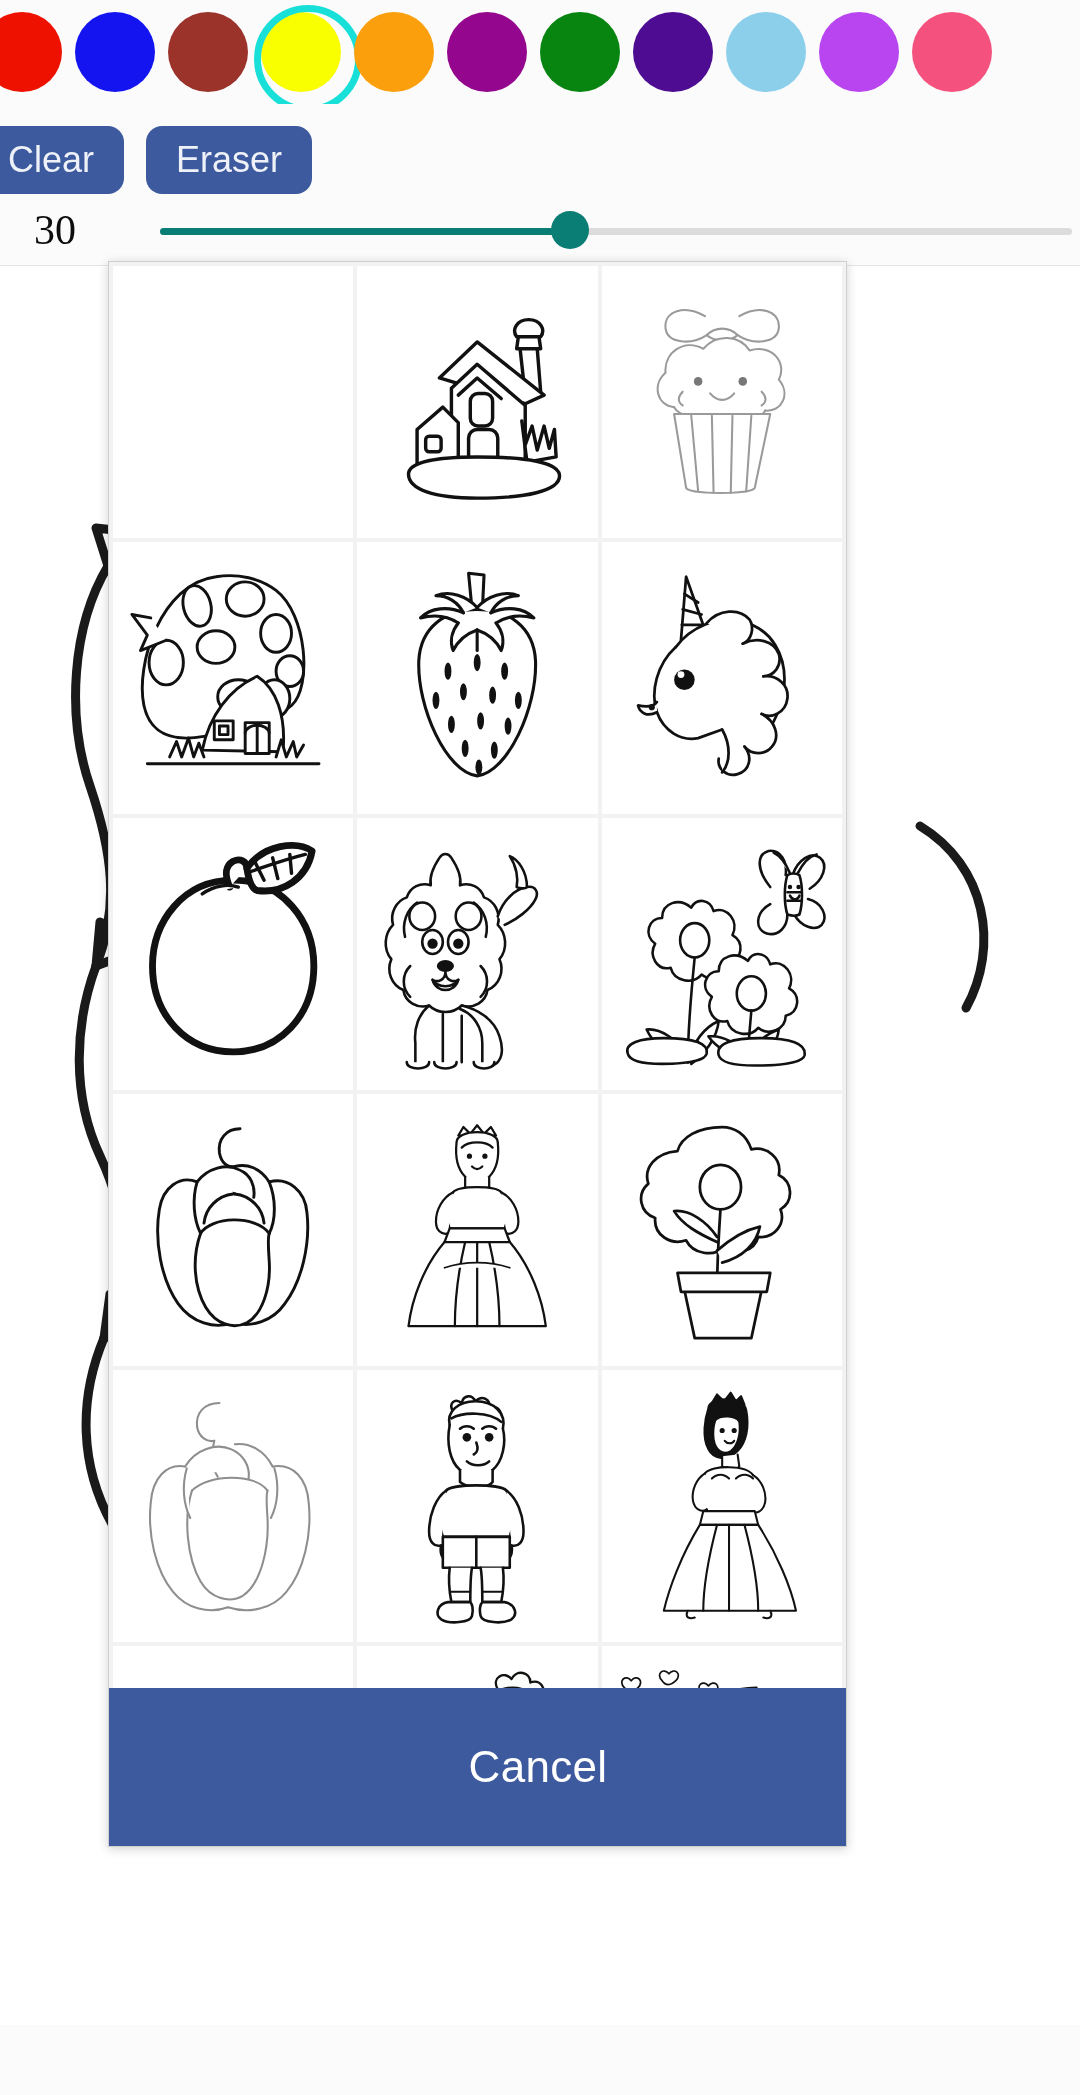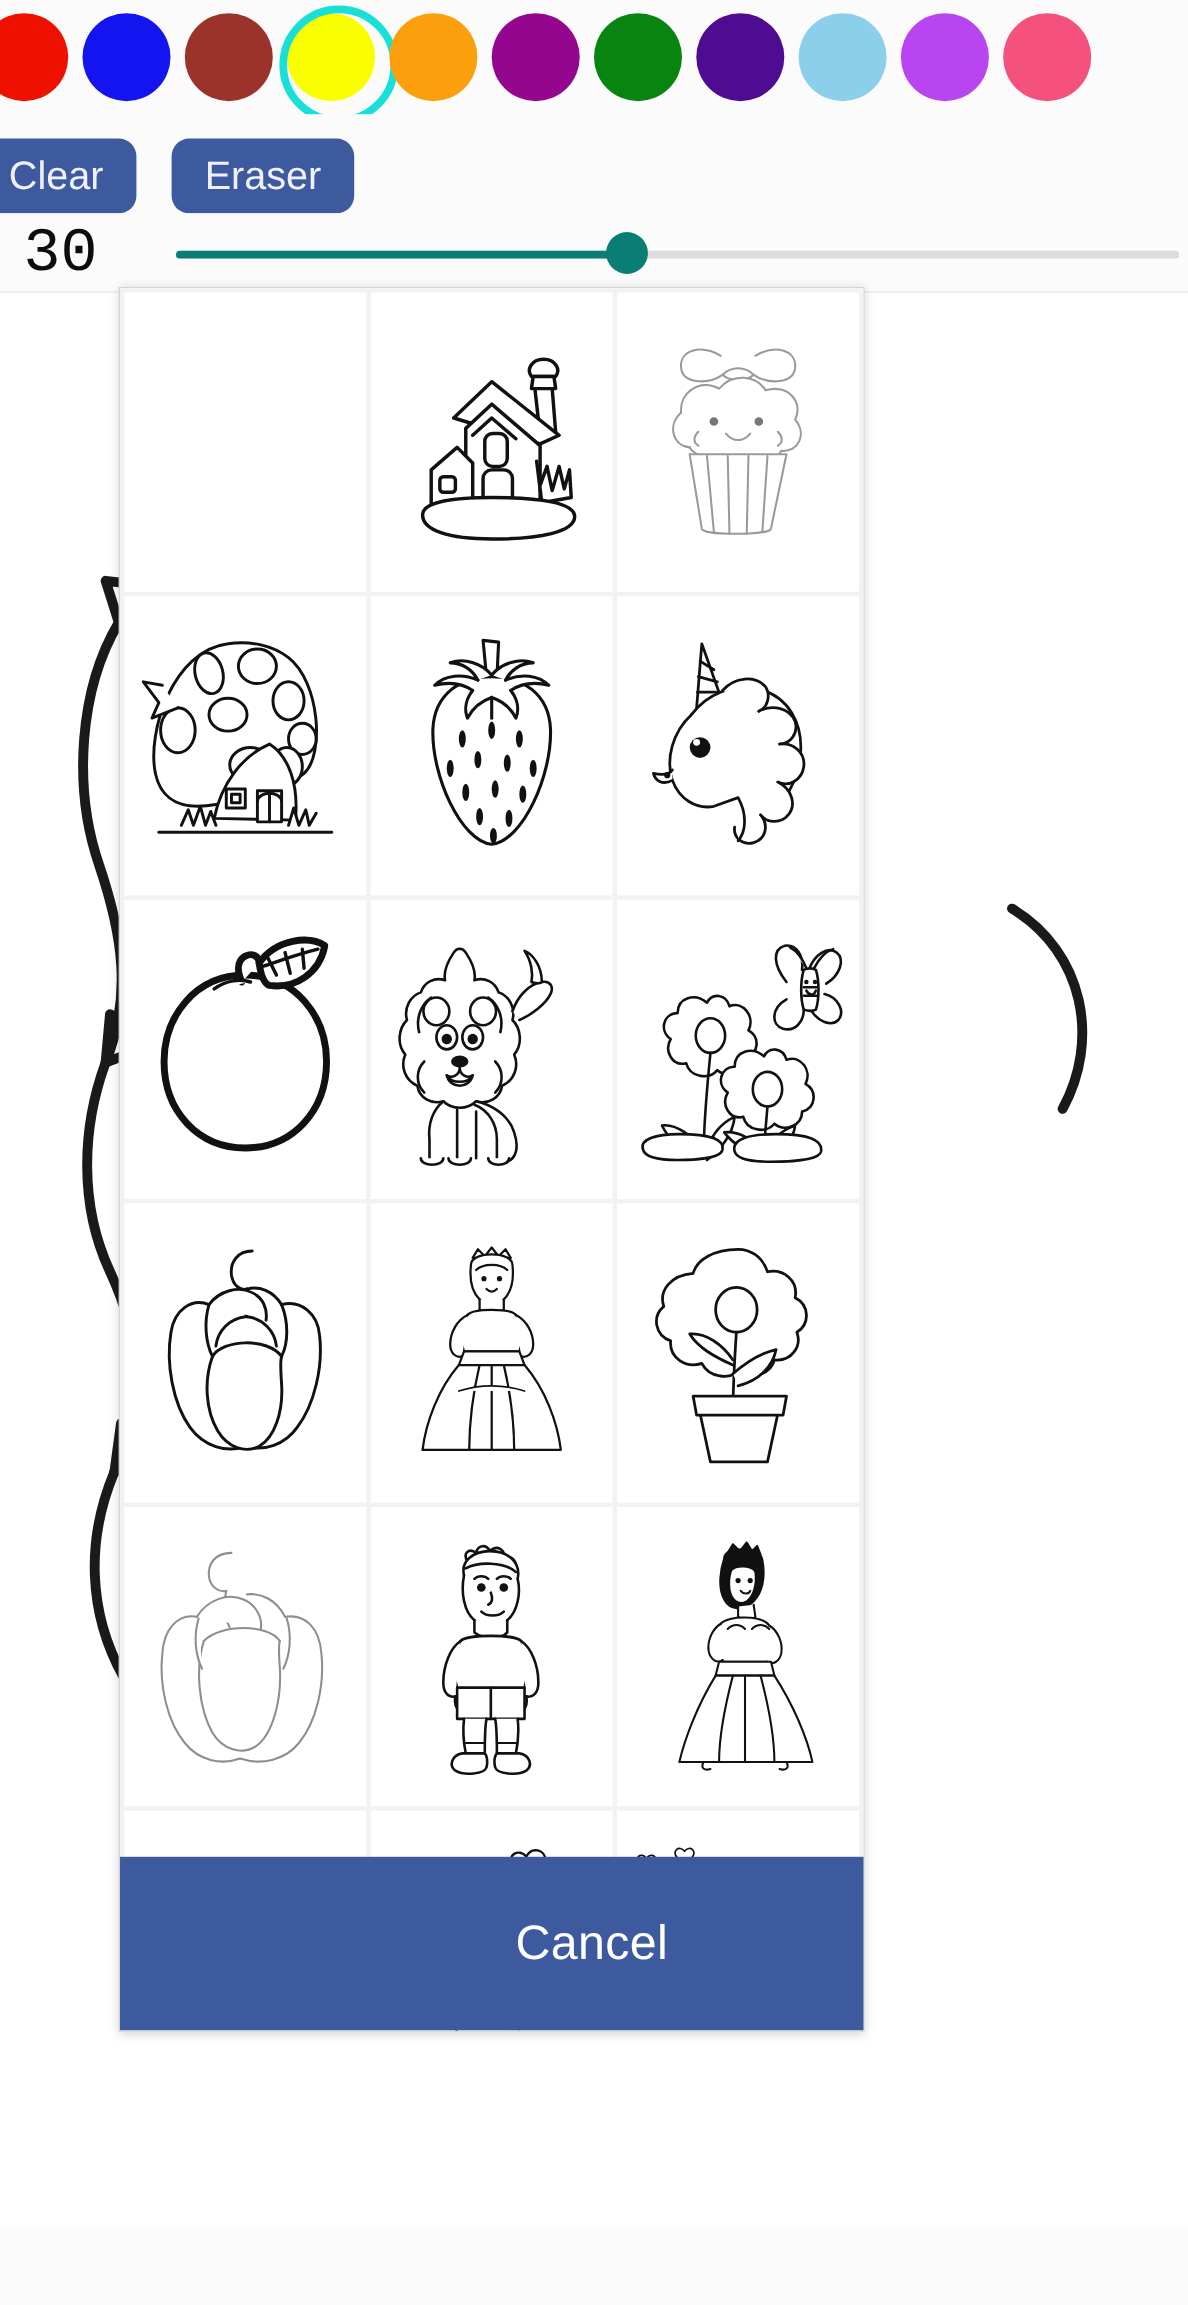--- a/index.html
+++ b/index.html
@@ -43,7 +43,7 @@
     border-radius: 16px;
     height: 68px;
     padding: 0 30px;
-    margin-left: 32px;
+    margin-left: 22px;
     font-size: 36px;
     font-family: "Liberation Sans", sans-serif;
     line-height: 68px;

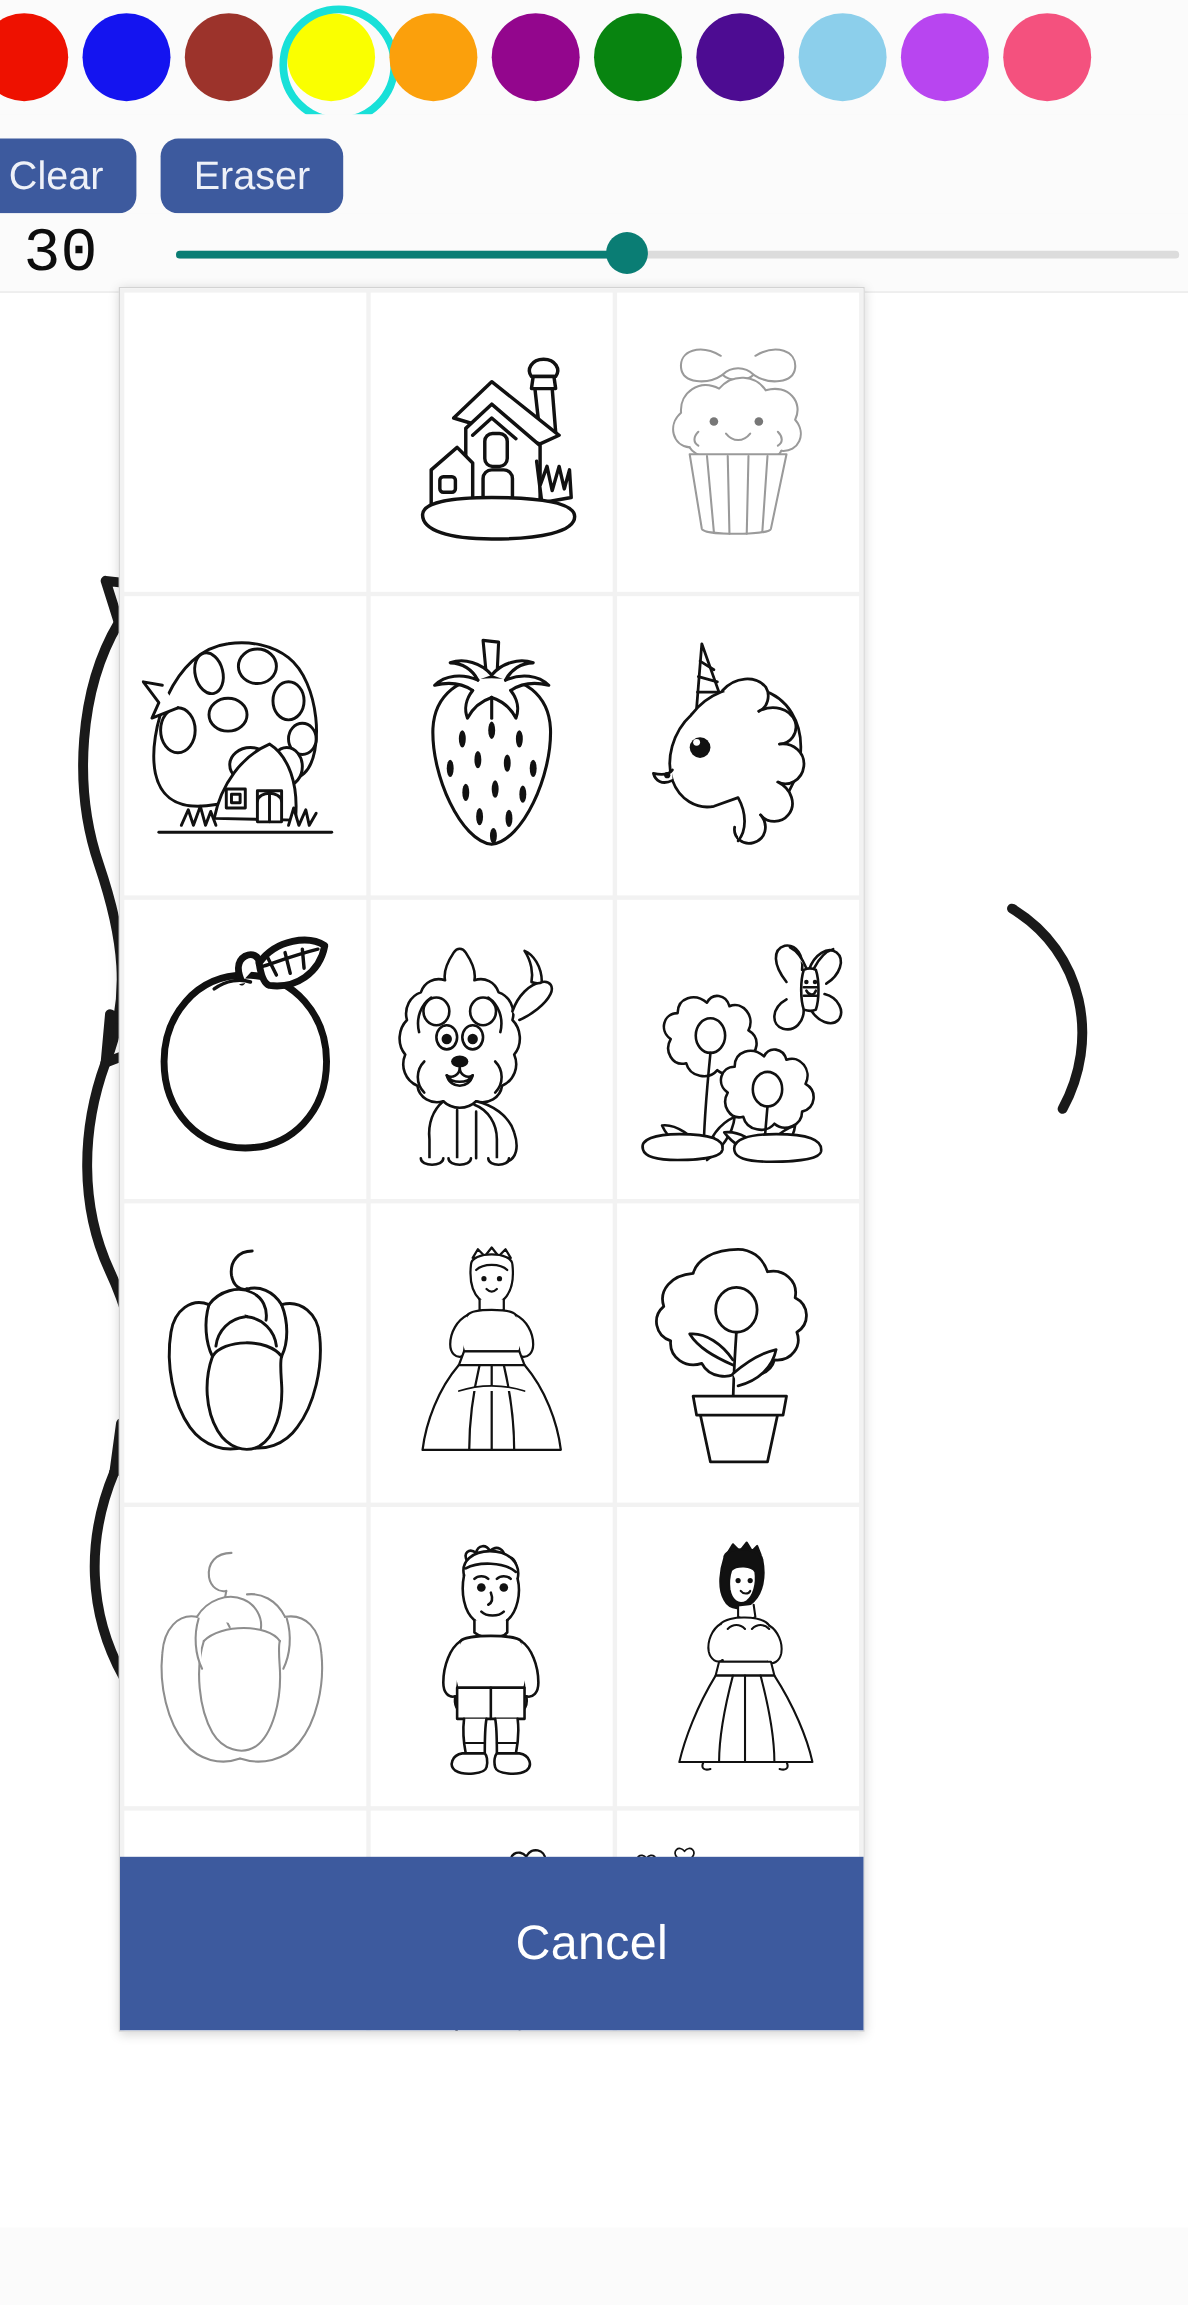--- a/index.html
+++ b/index.html
@@ -59,8 +59,8 @@
     border-bottom: 1px solid #e4e4e4;
   }
   .slider-value {
-    width: 110px; text-align: center; font-size: 56px; color: #0d0d0d;
-    font-family: Liberation Mono, monospace;
+    width: 110px; text-align: center; font-size: 42px; color: #0d0d0d;
+    font-family: Liberation Serif, serif;
   }
   .slider-track-wrap {
     position: relative; flex: 1; height: 72px; margin-right: 8px;

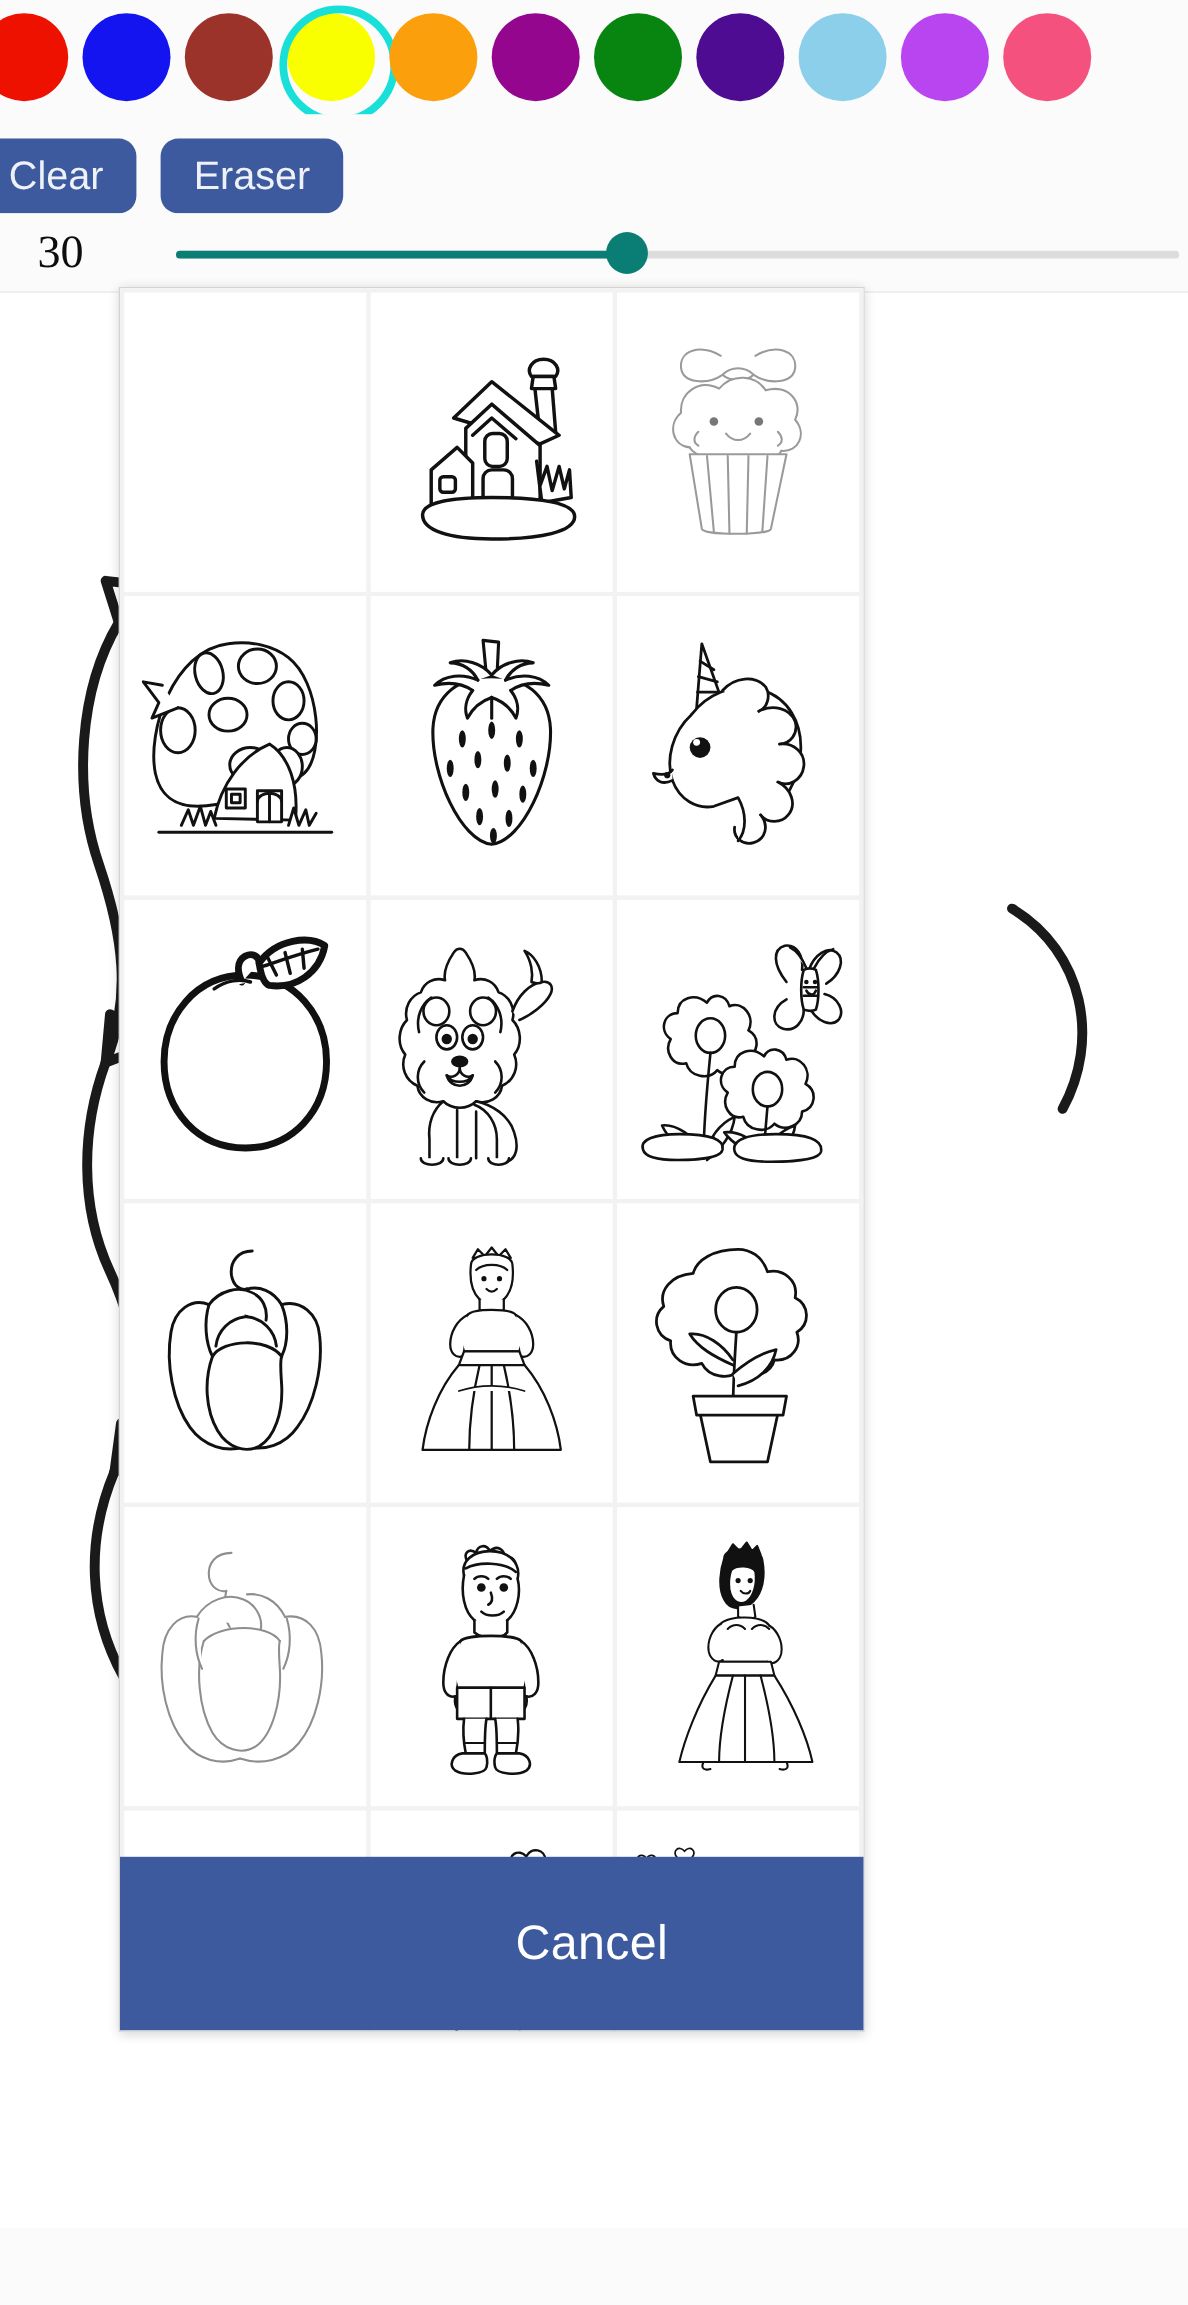--- a/index.html
+++ b/index.html
@@ -87,7 +87,7 @@
   .canvas-art { position: absolute; left: 0; top: 0; width: 1080px; height: 1829px; }
   .dialog {
     position: absolute;
-    left: 108px; top: 261px; width: 678px; height: 1586px;
+    left: 108px; top: 261px; width: 739px; height: 1586px;
     background: #ffffff;
     border: 1px solid #cfcfcf;
     box-shadow: 0 2px 10px rgba(0,0,0,0.18);

